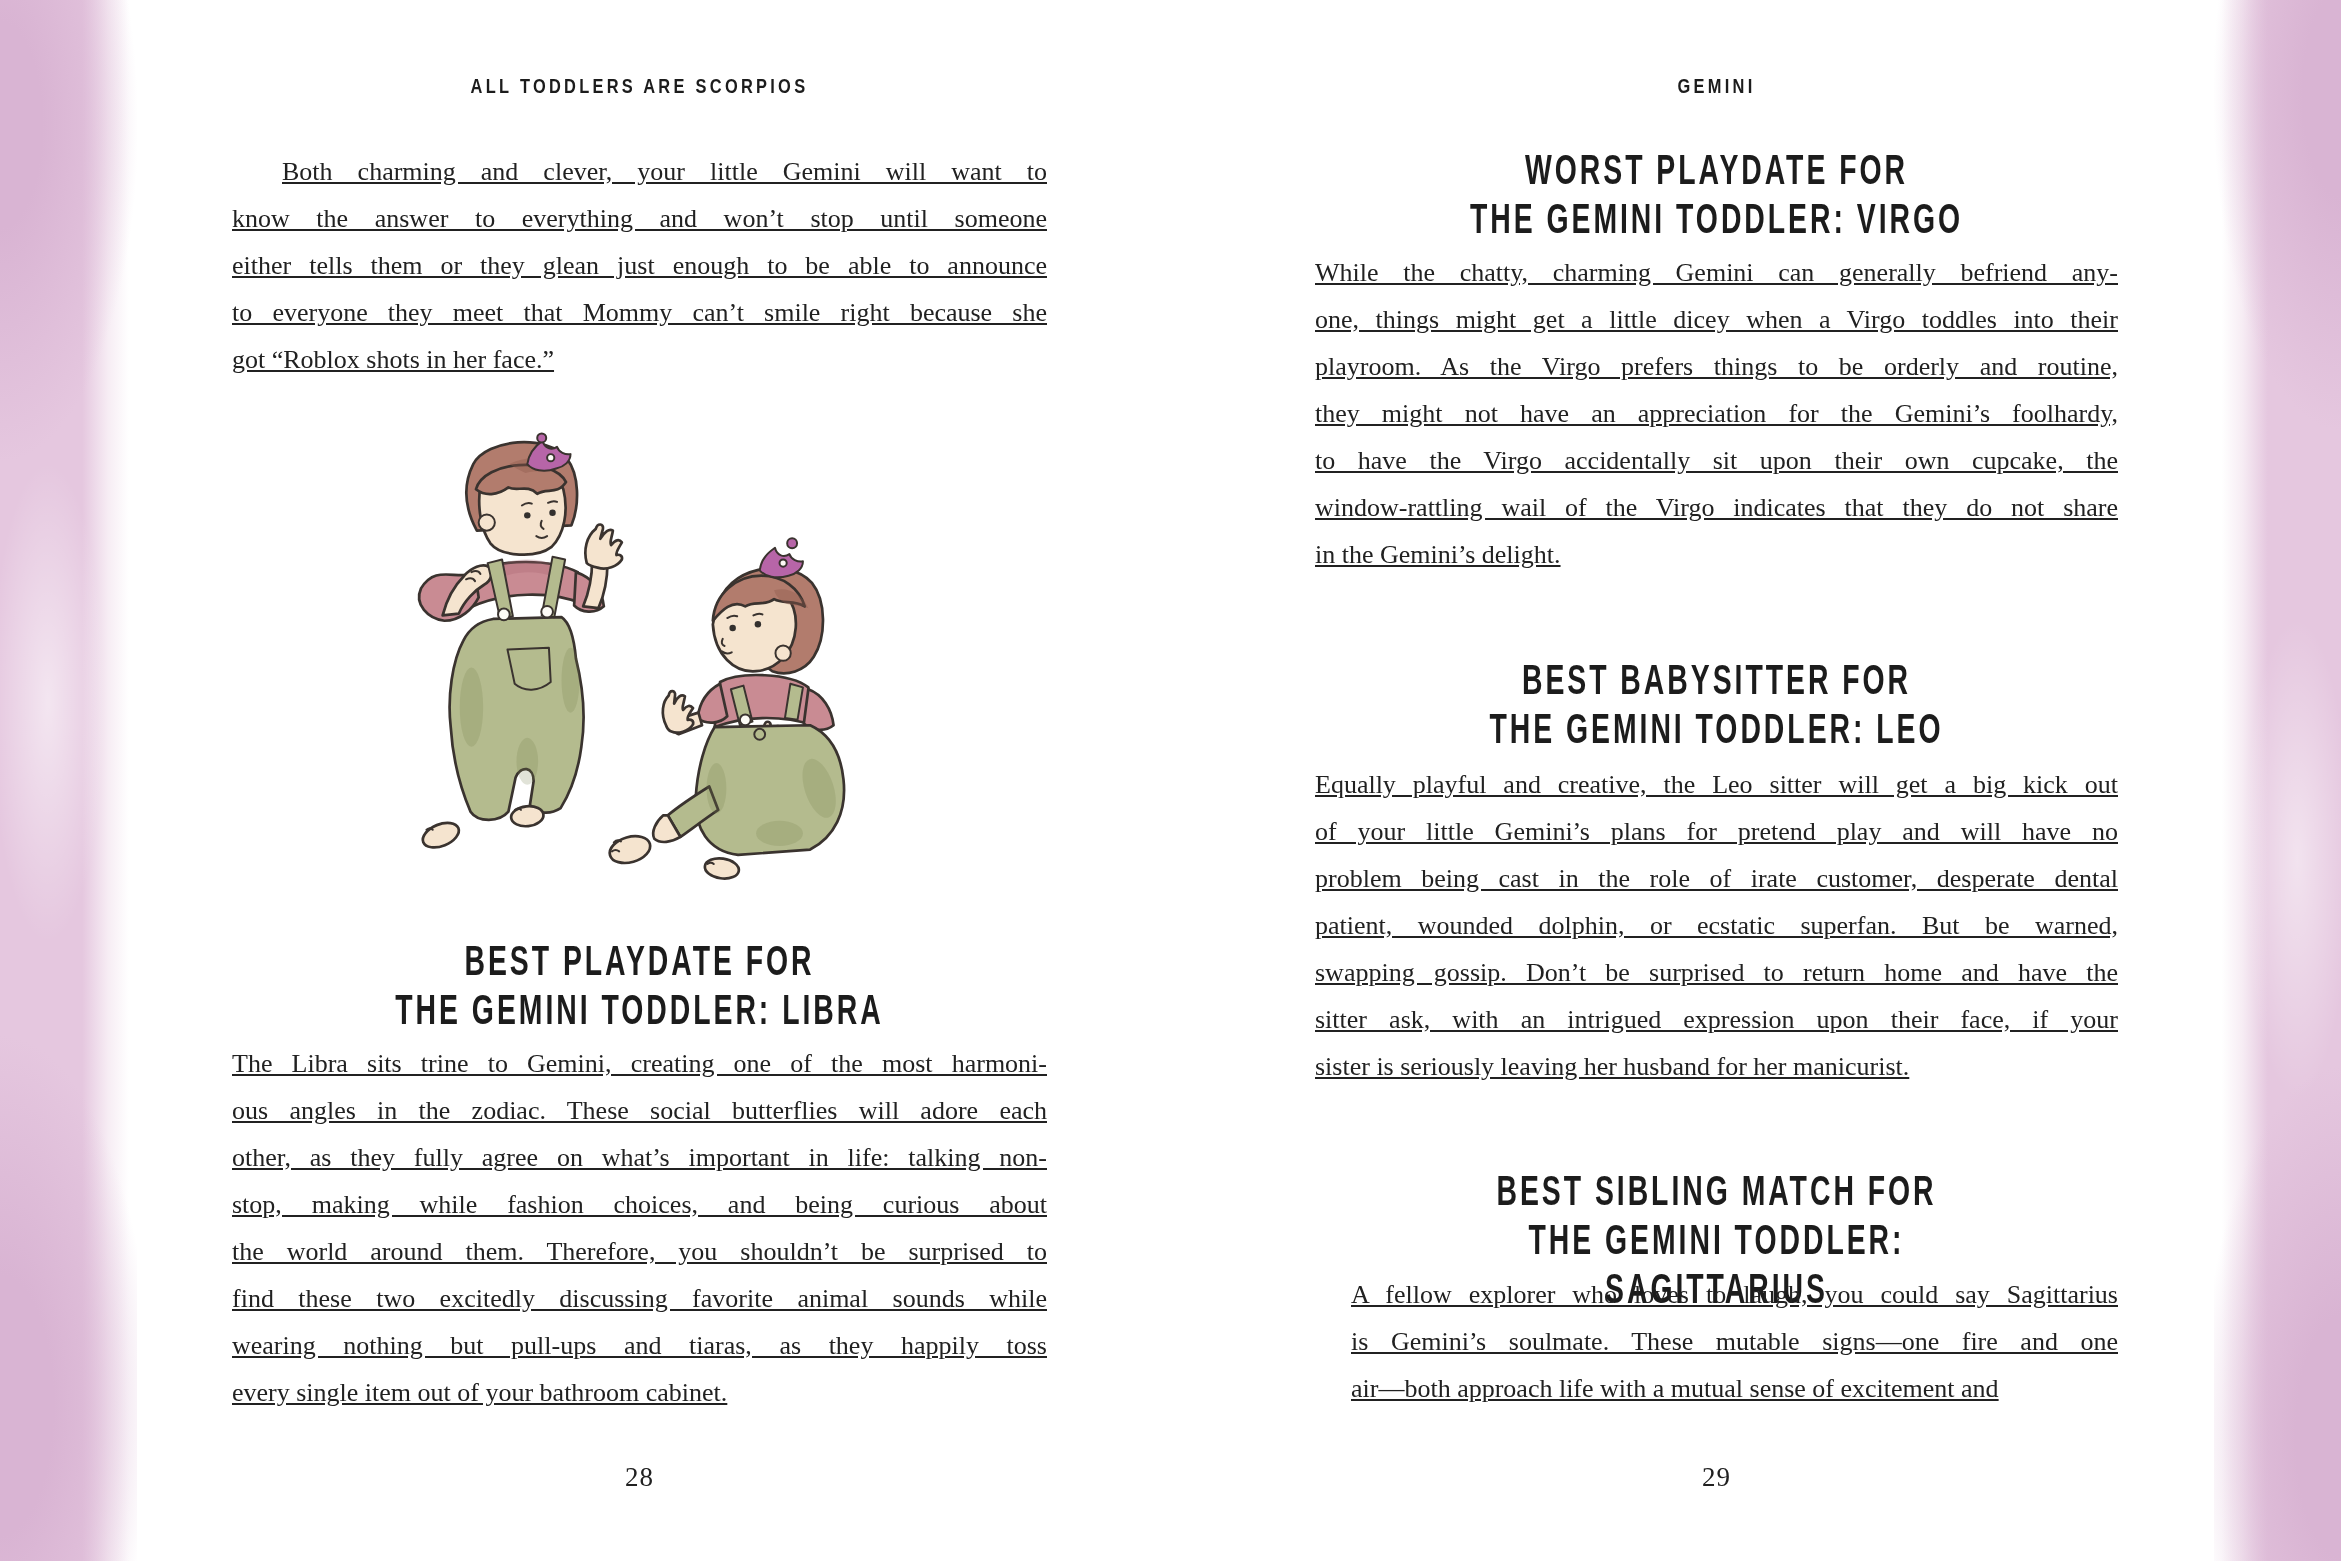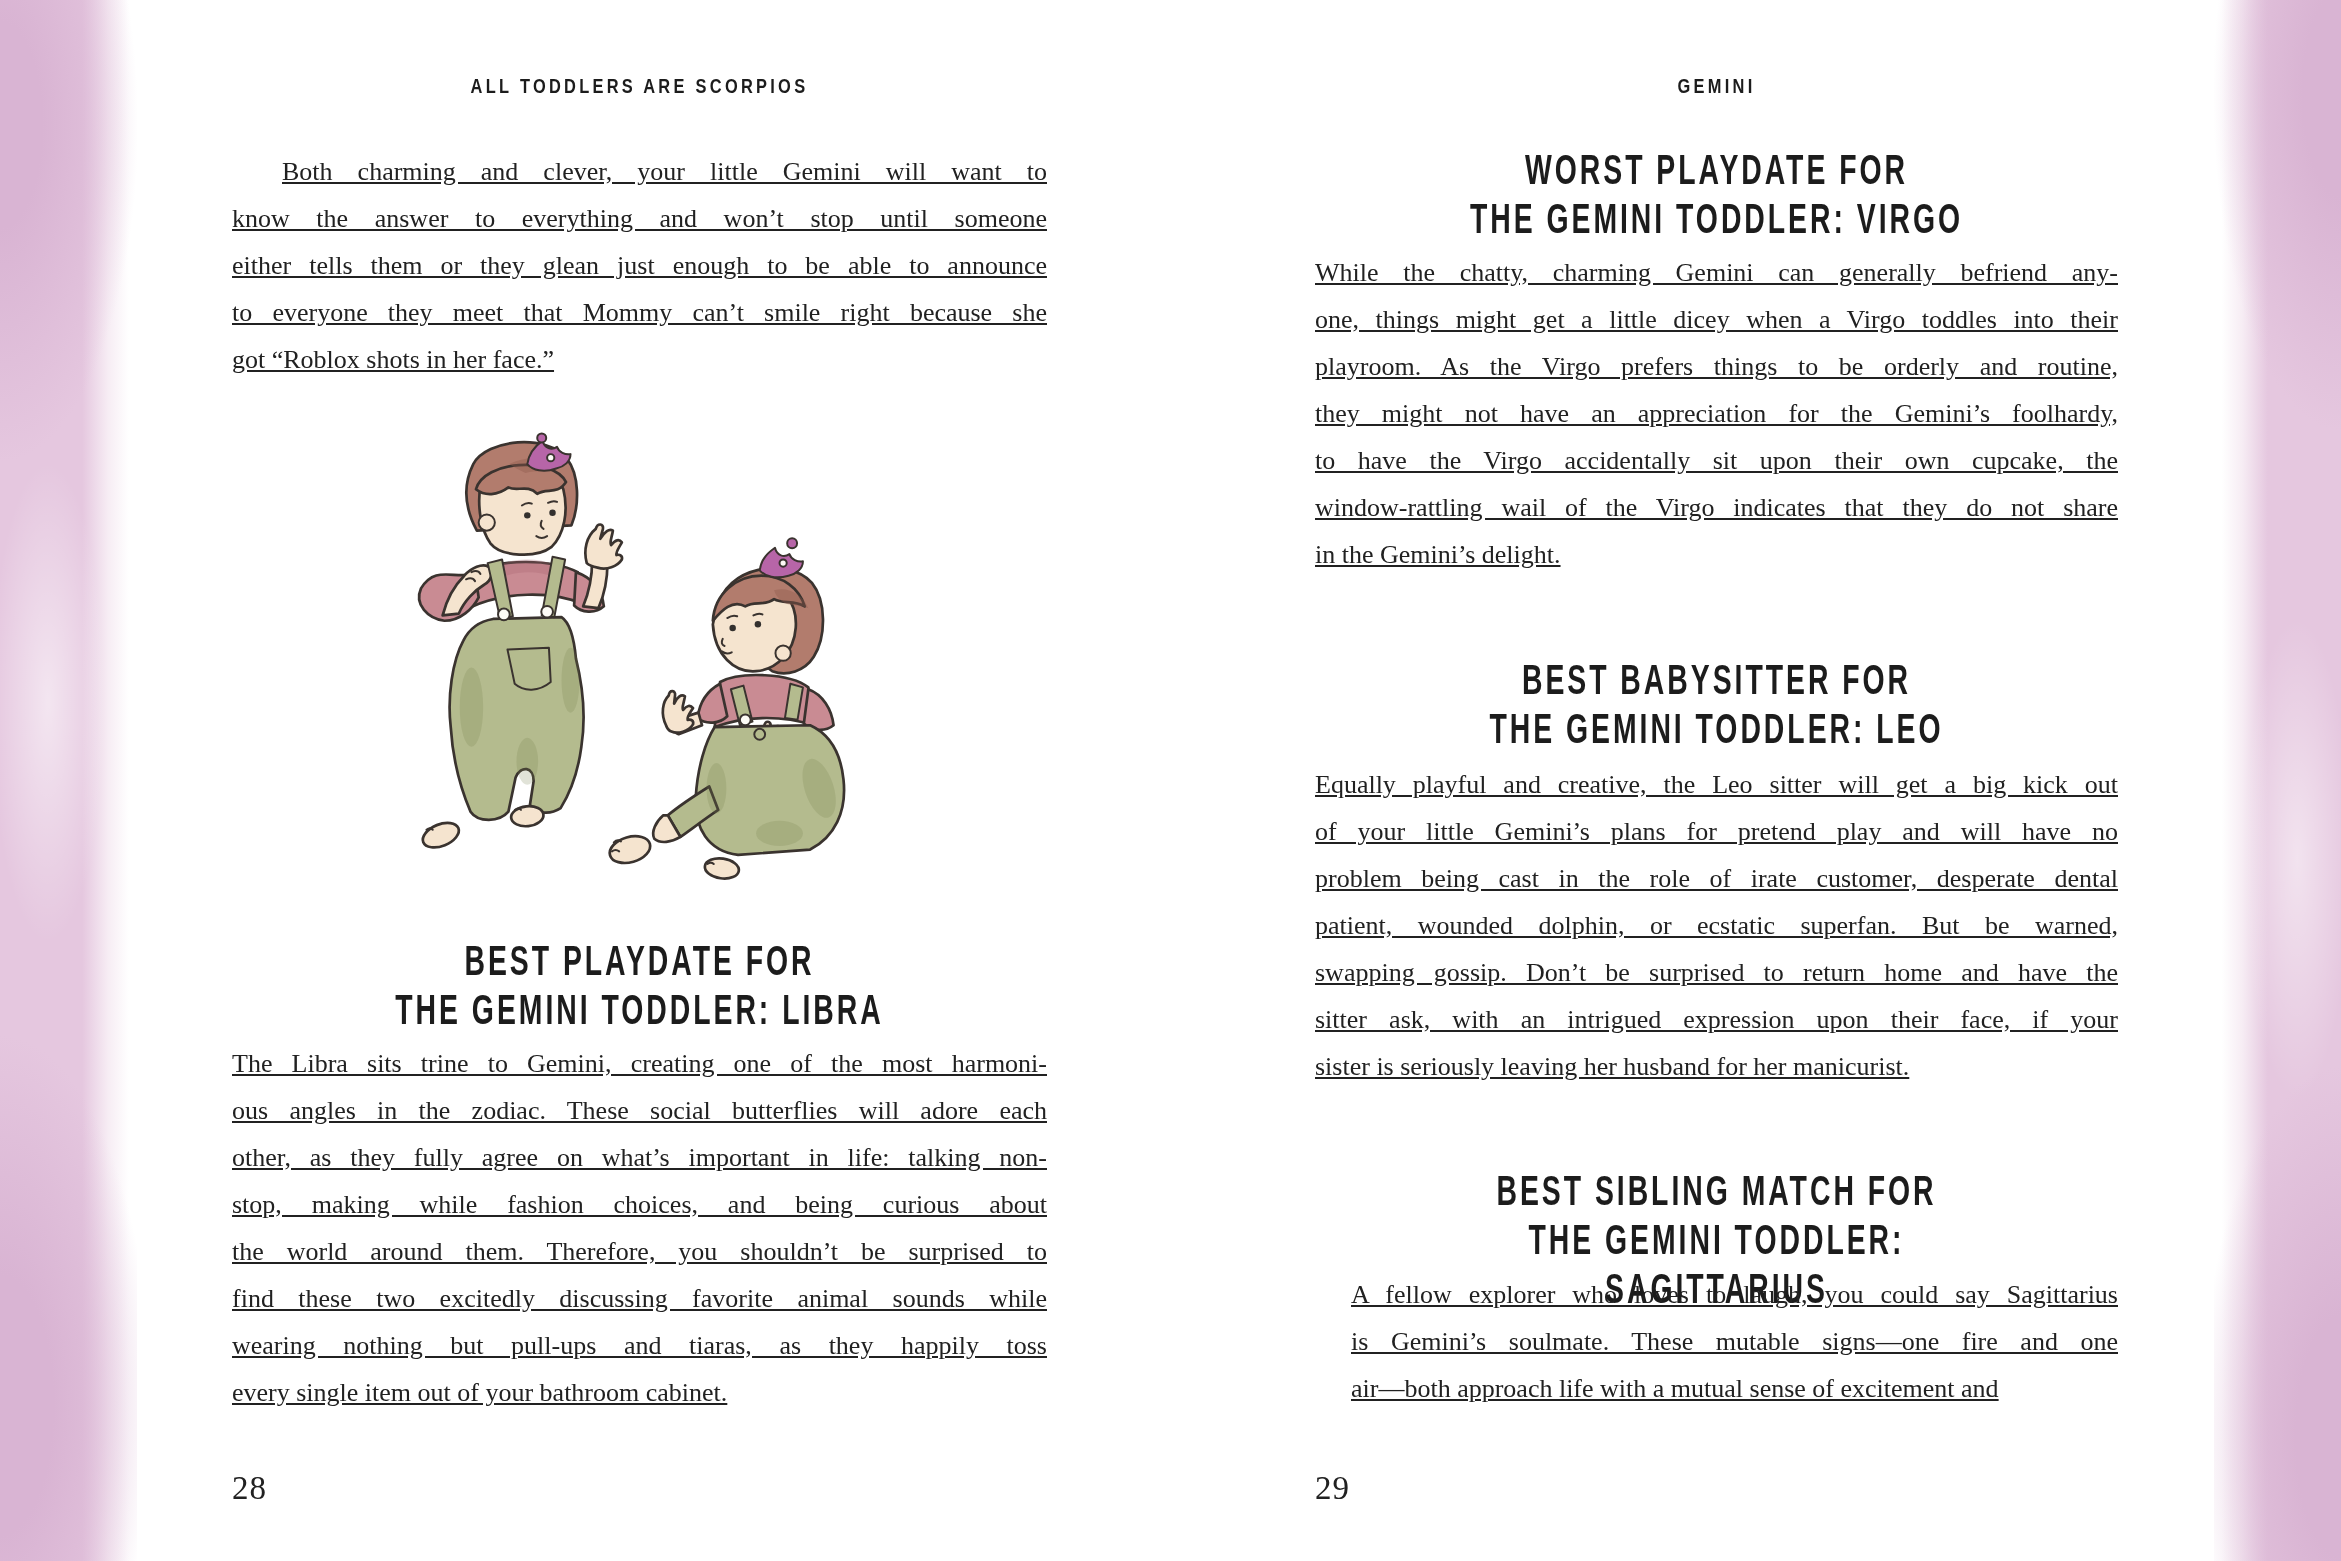--- a/index.html
+++ b/index.html
@@ -85,11 +85,10 @@
   .page-num {
     position: absolute;
     top: 1454px; left: 0; right: 0;
-    text-align: left;
-    font-size: 33px;
+    text-align: center;
+    font-size: 27px;
     letter-spacing: 0.9px;
     color: var(--text-ink, #212121);
-    margin-top: 8px;
   }
 
   

